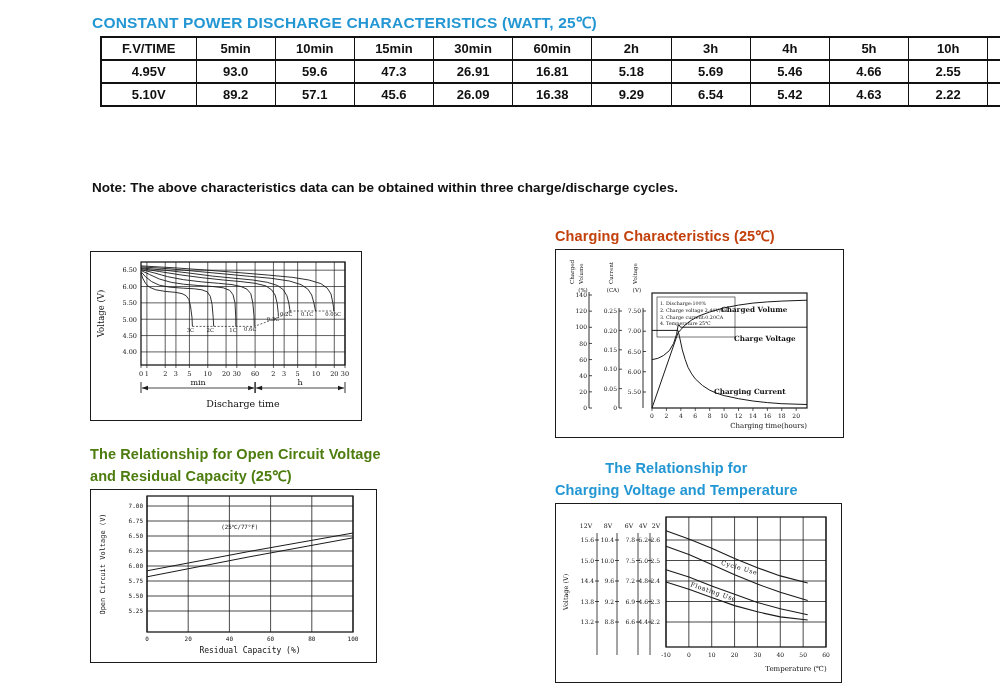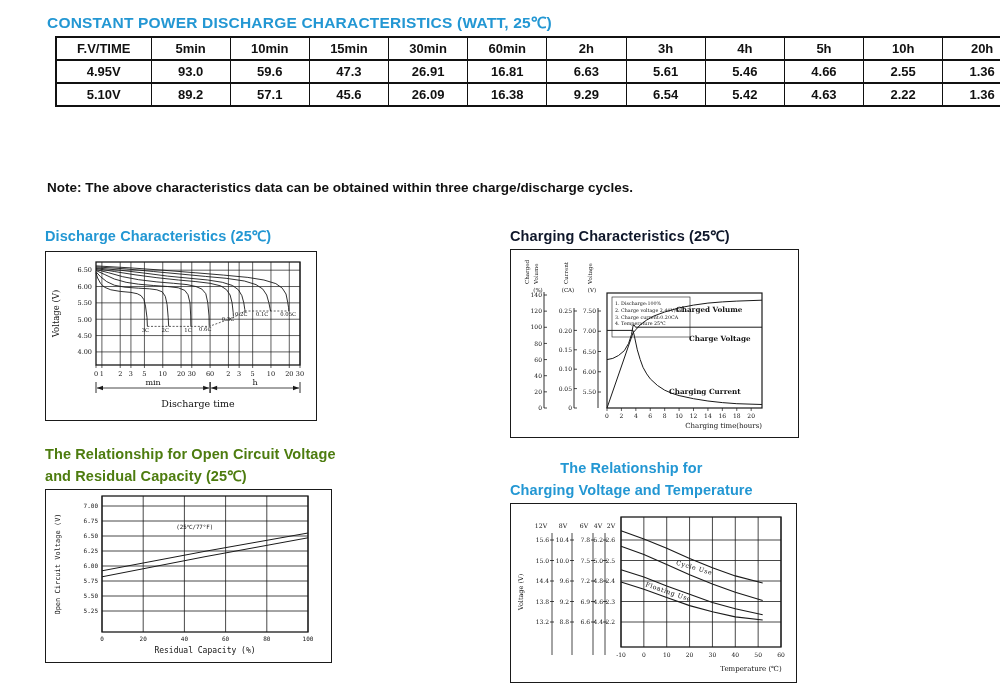--- a/index.html
+++ b/index.html
@@ -4,7 +4,7 @@
 <style>
   html,body{margin:0;padding:0;background:#fff;}
   body{width:1000px;height:687px;position:relative;font-family:"Liberation Sans",sans-serif;color:#111;overflow:hidden;}
-  .page{position:absolute;inset:0;background:#fff;}
+  .page{position:absolute;inset:0;background:#fff;margin-left:45px;}
   .accent{color:#2397d3;}
   .main-title{position:absolute;left:47px;top:11px;font-size:15.5px;font-weight:600;letter-spacing:.2px;margin:0;}
   .section-title{position:absolute;font-size:14.5px;font-weight:600;letter-spacing:.1px;margin:0;white-space:pre-line;line-height:22px;}

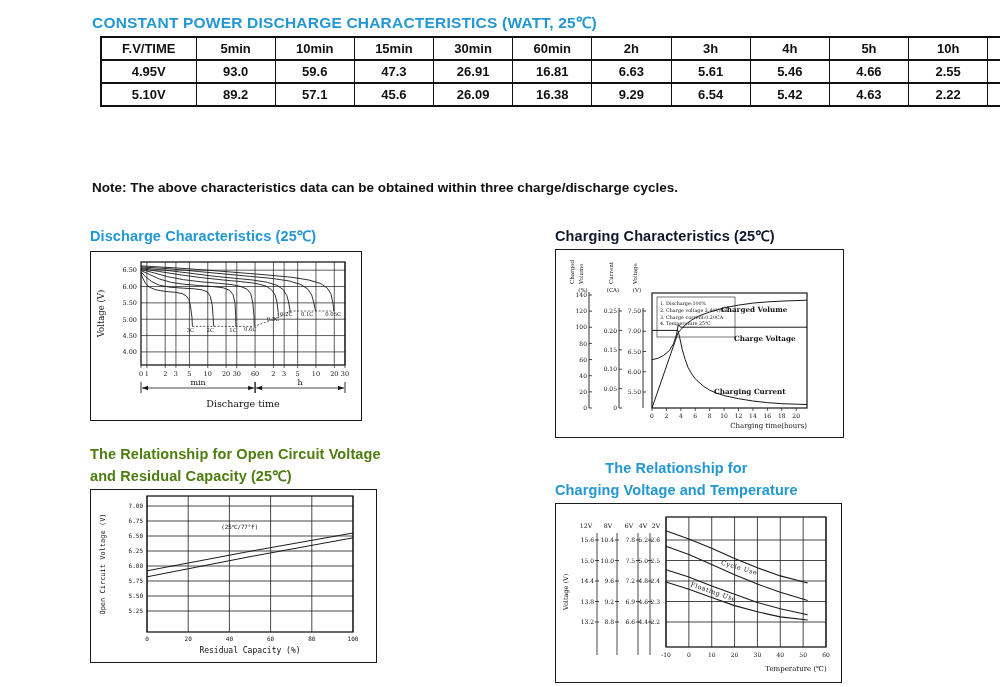--- a/index.html
+++ b/index.html
@@ -64,7 +64,7 @@
           <td>47.3</td>
           <td>26.91</td>
           <td>16.81</td>
-          <td>6.63</td>
+          <td>5.18</td>
           <td>5.61</td>
           <td>5.46</td>
           <td>4.66</td>

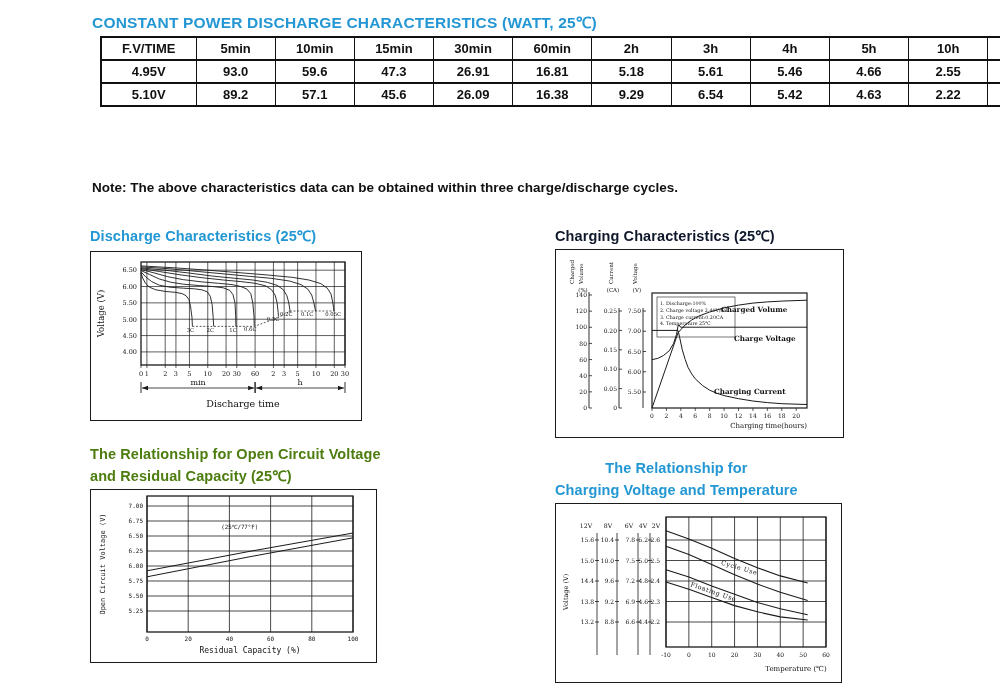--- a/index.html
+++ b/index.html
@@ -65,7 +65,7 @@
           <td>26.91</td>
           <td>16.81</td>
           <td>5.18</td>
-          <td>5.61</td>
+          <td>5.69</td>
           <td>5.46</td>
           <td>4.66</td>
           <td>2.55</td>

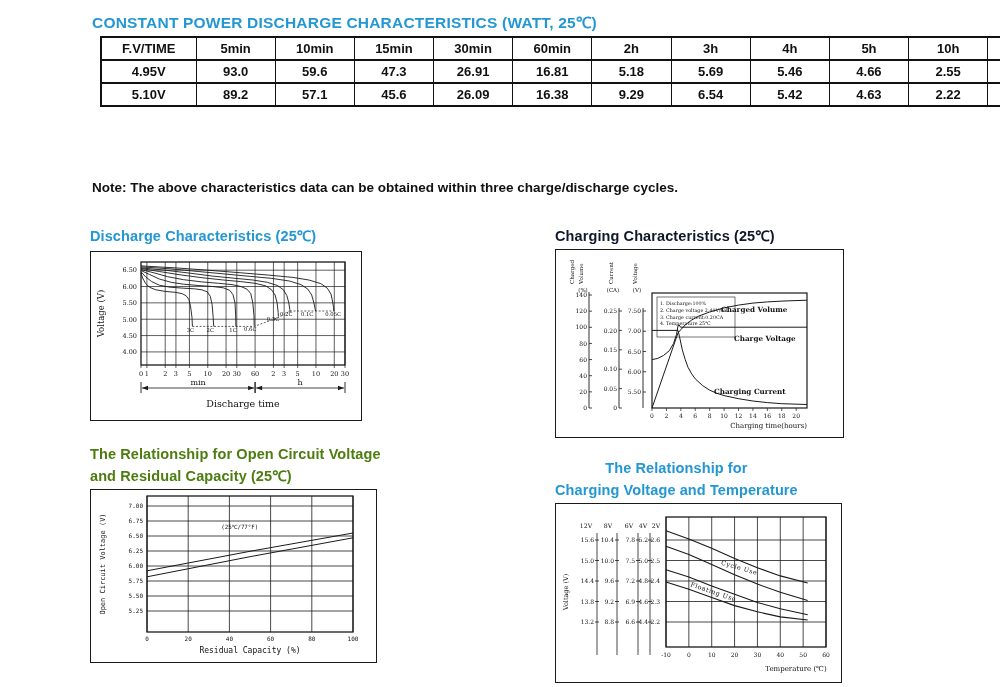--- a/index.html
+++ b/index.html
@@ -90,7 +90,6 @@
 
   <p class="note">Note: The above characteristics data can be obtained within three charge/discharge cycles.</p>
 
-  <h2 class="section-title accent" id="title-discharge" style="color: rgb(35, 151, 211);">Discharge Characteristics (25℃)</h2>
   <div class="chart-frame" id="frame-discharge">
     <svg id="svg-discharge" width="270" height="168" viewBox="0 0 270 168">
         <line x1="50" y1="113" x2="50" y2="116" stroke="#1a1a1a" stroke-width="0.7"></line>

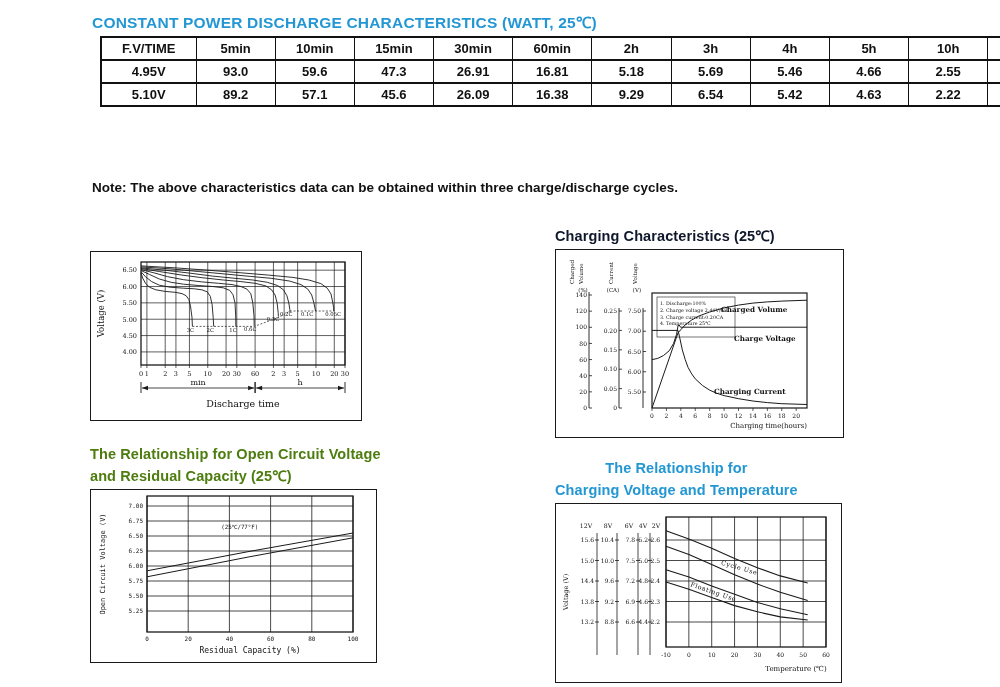--- a/index.html
+++ b/index.html
@@ -183,7 +183,7 @@
       </svg>
   </div>
 
-  <h2 class="section-title accent" id="title-charging" style="color: #0f172a;">Charging Characteristics (25℃)</h2>
+  <h2 class="section-title accent" id="title-charging" style="color: #c2410c;">Charging Characteristics (25℃)</h2>
   <div class="chart-frame" id="frame-charging">
     <svg id="svg-charging" width="287" height="187" viewBox="0 0 287 187">
         <text x="18" y="34" text-anchor="start" font-size="5.5" class="serif" transform="rotate(-90 18 34)">Charged</text>

